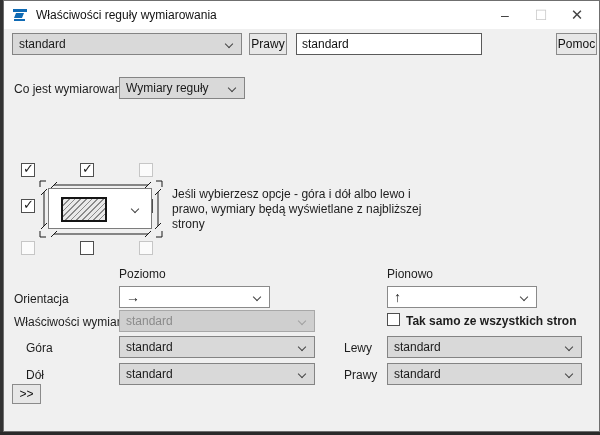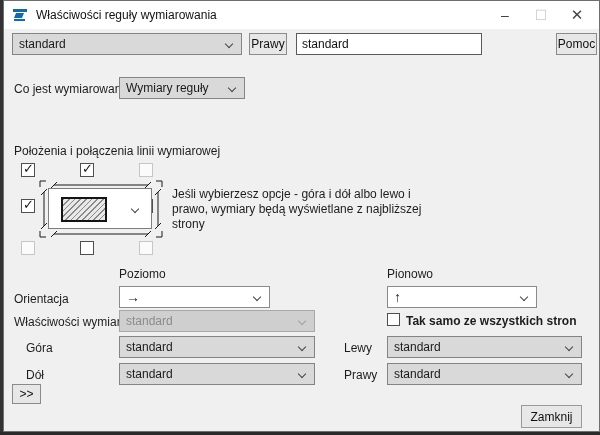--- a/index.html
+++ b/index.html
@@ -90,7 +90,6 @@
     <span class="chev"></span>
   </div>
 
-  <div class="lbl" style="left:10px; top:143px;">Położenia i połączenia linii wymiarowej</div>
 
   <span class="cbx" style="left:17px; top:162px;" data-state="checked"></span>
   <span class="cbx" style="left:76px; top:162px;" data-state="checked"></span>

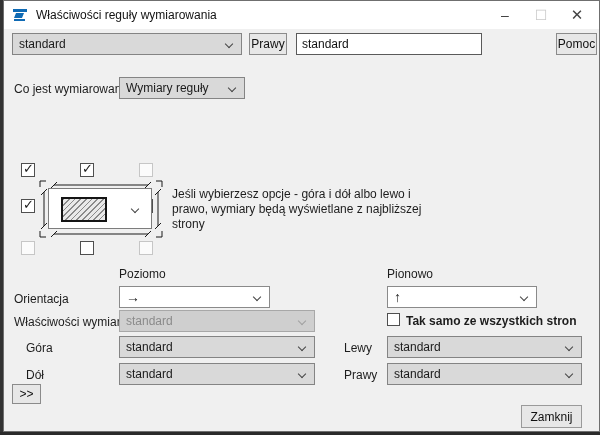--- a/index.html
+++ b/index.html
@@ -177,7 +177,6 @@
   </div>
 
   <div class="btn footer-btn" style="left:8px; top:383px; width:29px; height:20px;">&gt;&gt;</div>
-  <div class="btn" style="left:517px; top:404px; width:61px; height:23px; border-color:#9a9a9a;">Zamknij</div>
 
 </div>
 

